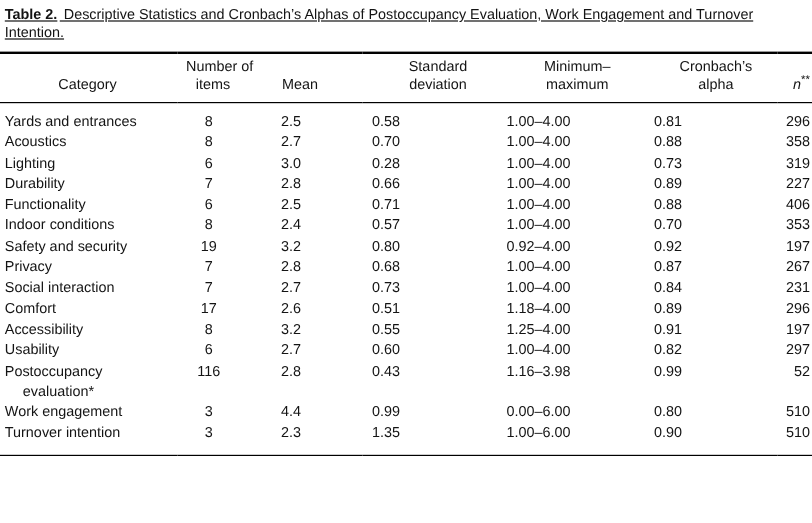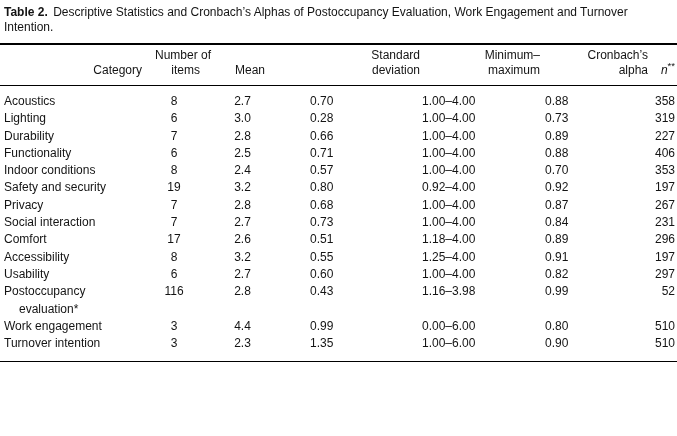--- a/index.html
+++ b/index.html
@@ -18,6 +18,7 @@
     padding: 5px 5px 0 4px;
     line-height: 15px;
     margin-bottom: 8px;
+    text-decoration: underline;
   }
   .caption .bold { font-weight: bold; margin-right: 2px; }
 

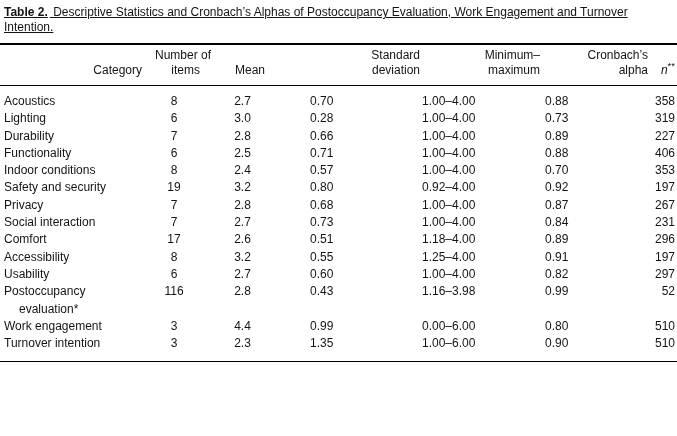--- a/index.html
+++ b/index.html
@@ -32,7 +32,7 @@
   thead th {
     font-weight: normal;
     vertical-align: bottom;
-    text-align: right;
+    text-align: center;
     padding: 3px 0 7px 0;
     line-height: 15px;
     border-bottom: 1.5px solid #000;

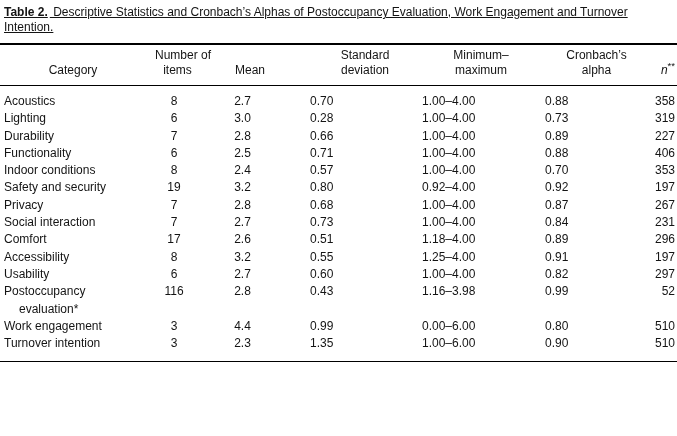--- a/index.html
+++ b/index.html
@@ -118,6 +118,15 @@
     </thead>
     <tbody>
       <tr>
+        <td class="c-cat">Yards and entrances</td>
+        <td class="c-items">8</td>
+        <td class="c-mean">2.5</td>
+        <td class="c-sd">0.58</td>
+        <td class="c-mm">1.00–4.00</td>
+        <td class="c-alpha">0.81</td>
+        <td class="c-n">296</td>
+      </tr>
+      <tr>
         <td class="c-cat">Acoustics</td>
         <td class="c-items">8</td>
         <td class="c-mean">2.7</td>

